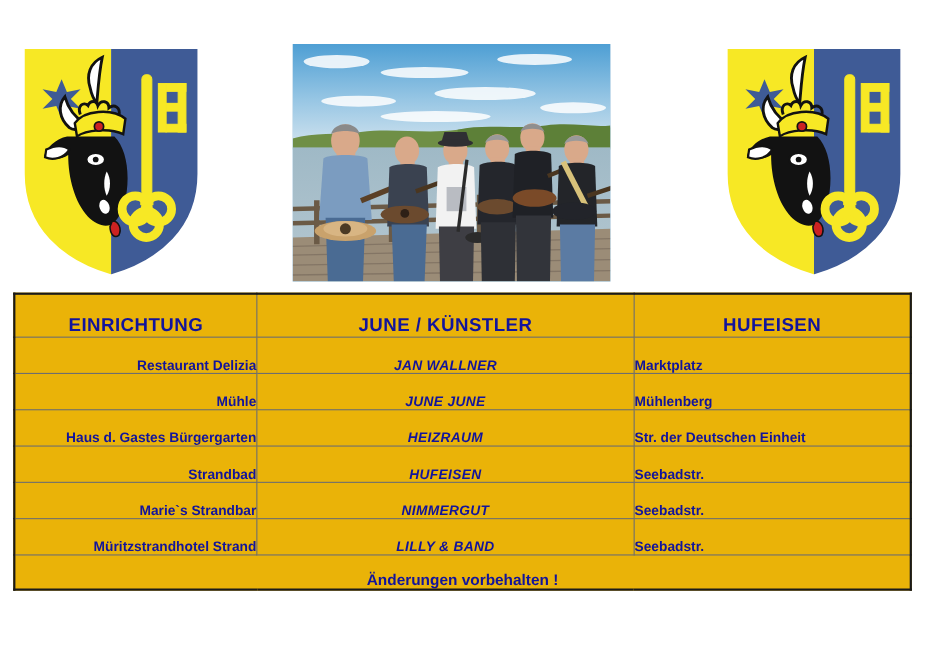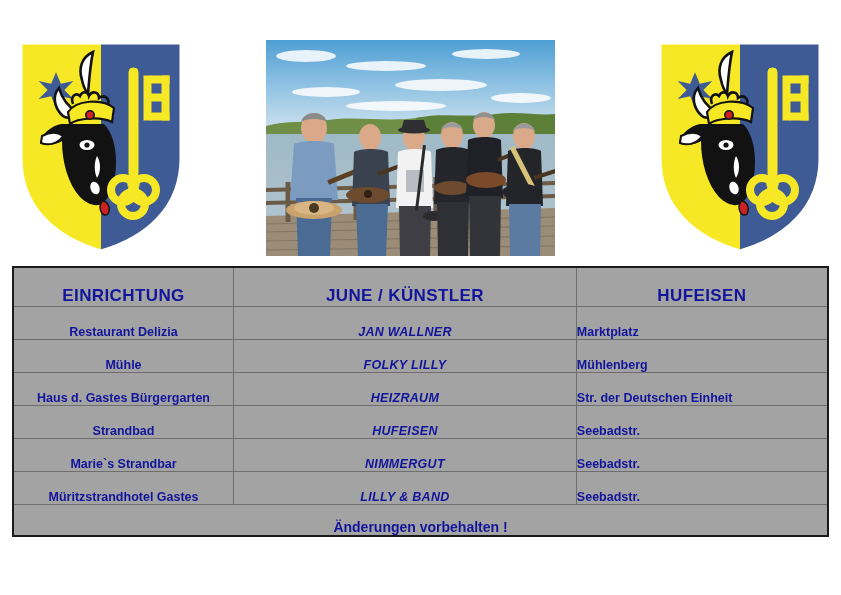--- a/index.html
+++ b/index.html
@@ -55,7 +55,7 @@
     border-collapse: collapse;
     table-layout: fixed;
     border: 2px solid #1a1a1a;
-    background: #a3a3a3;
+    background: #eab308;
   }
   #schedule-table col.c1 { width: 220px; }
   #schedule-table col.c2 { width: 342px; }

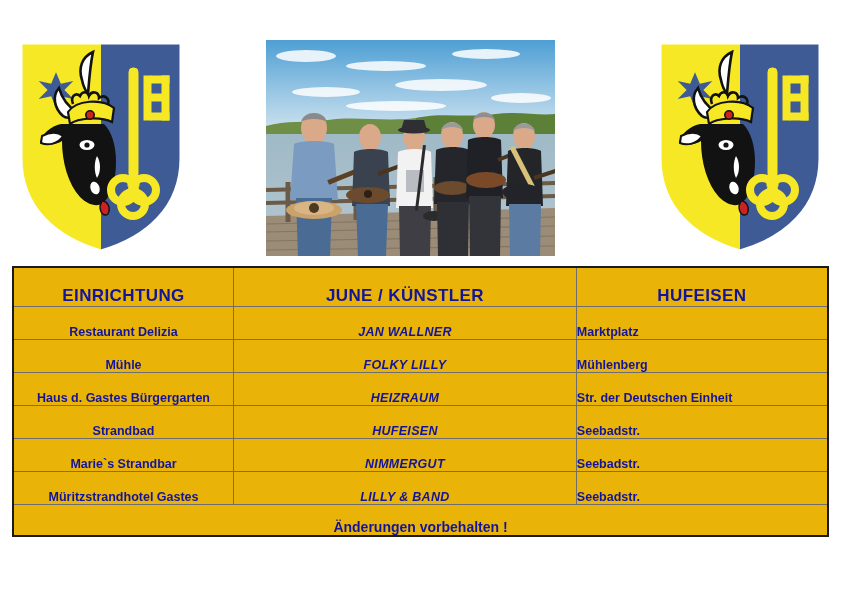--- a/index.html
+++ b/index.html
@@ -82,7 +82,7 @@
     height: 32px;
     font-size: 12.5px;
   }
-  .cell-venue  { text-align: center;   padding: 0 0 4px 6px; }
+  .cell-venue  { text-align: right;   padding: 0 0 4px 6px; }
   .cell-band   { text-align: center; padding: 0 0 4px 0; font-size: 13px; letter-spacing: 0.3px; font-style: italic; }
   .cell-place  { text-align: left;   padding: 0 0 4px 6px; }
 

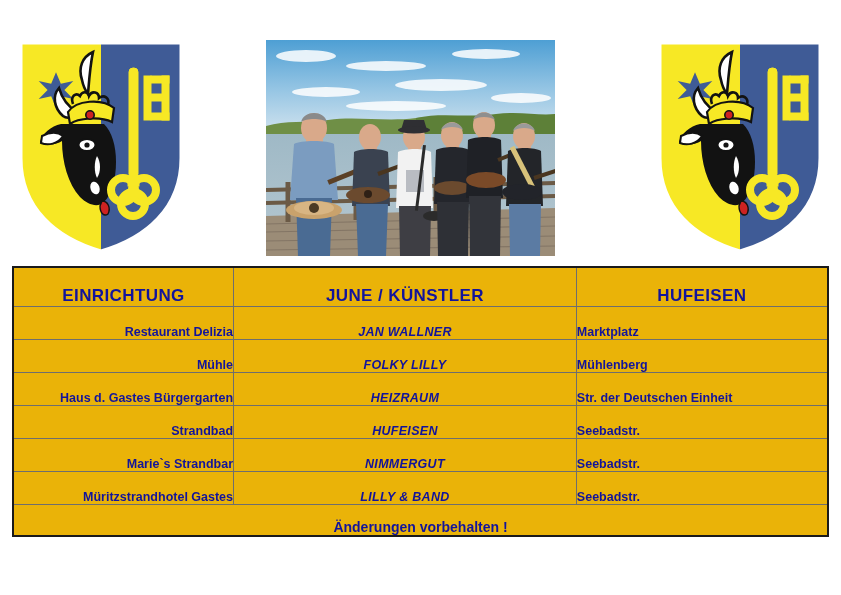--- a/index.html
+++ b/index.html
@@ -361,7 +361,7 @@
     </tr>
     <tr class="data-row">
       <td class="cell-venue">Mühle</td>
-      <td class="cell-band">FOLKY LILLY</td>
+      <td class="cell-band">JUNE JUNE</td>
       <td class="cell-place">Mühlenberg</td>
     </tr>
     <tr class="data-row">

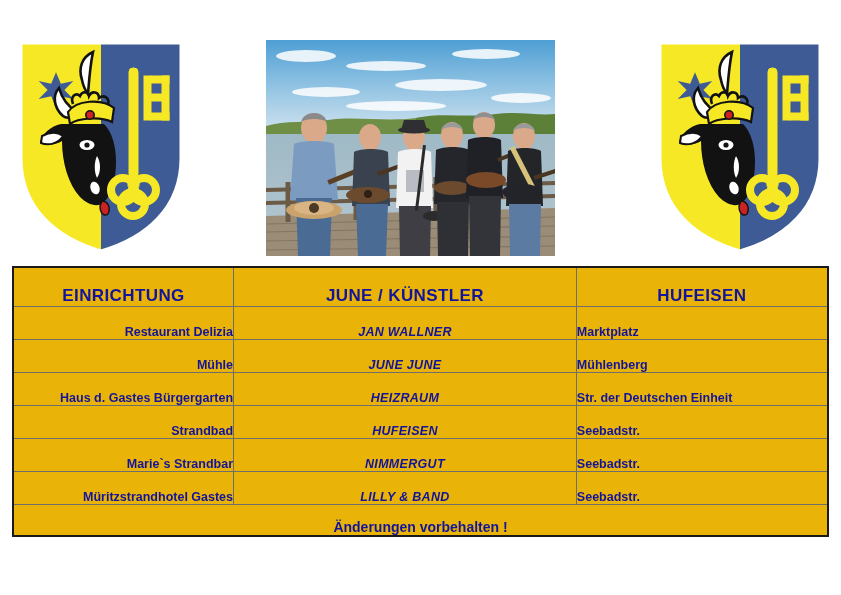--- a/index.html
+++ b/index.html
@@ -380,7 +380,7 @@
       <td class="cell-place">Seebadstr.</td>
     </tr>
     <tr class="data-row">
-      <td class="cell-venue">Müritzstrandhotel Gastes</td>
+      <td class="cell-venue">Müritzstrandhotel Strand</td>
       <td class="cell-band">LILLY &amp; BAND</td>
       <td class="cell-place">Seebadstr.</td>
     </tr>

